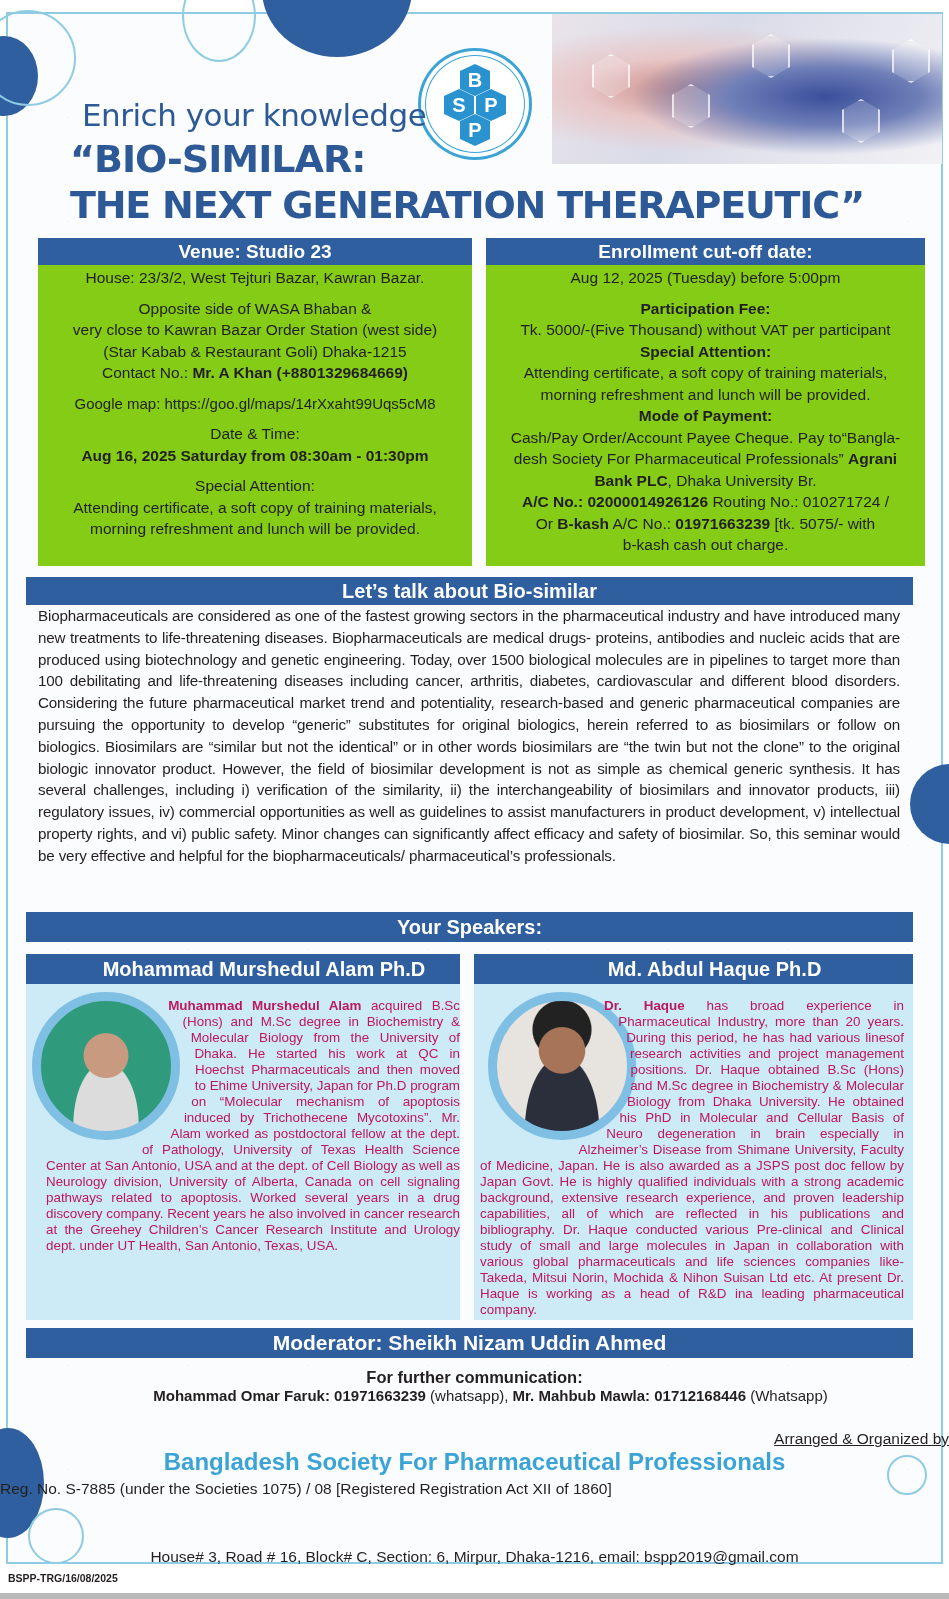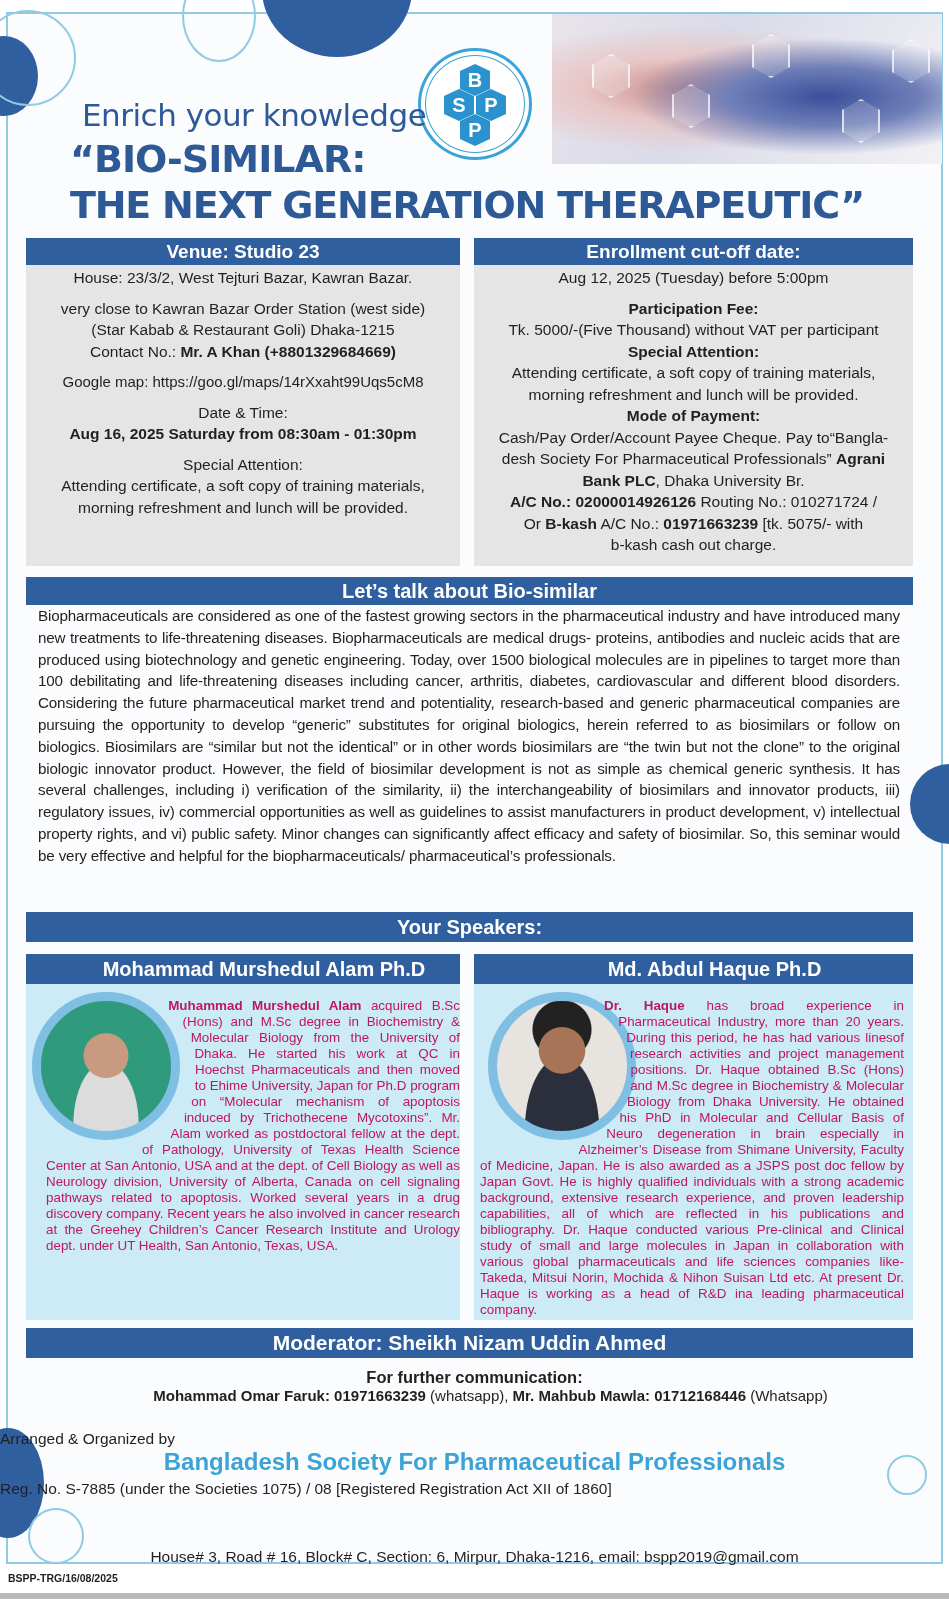--- a/index.html
+++ b/index.html
@@ -35,7 +35,7 @@
   .title1 { position: absolute; left: 70px; top: 137px; font-size: 38px; font-weight: 900; color: #2d5a97; font-family: "DejaVu Sans", sans-serif; letter-spacing: -1px; }
   .title2 { position: absolute; left: 70px; top: 183px; font-size: 38px; font-weight: 900; color: #2d5a97; font-family: "DejaVu Sans", sans-serif; letter-spacing: -1.2px; white-space: nowrap; }
 
-  .box { position: absolute; background: #e5e5e5; }
+  .box { position: absolute; background: #84cc16; margin-left: 12px; }
   .box-head { background: #2f5f9e; color: #fff; font-weight: bold; text-align: center; font-size: 19px; height: 27px; line-height: 27px; }
   .box-body { text-align: center; font-size: 15.5px; line-height: 21.5px; padding-top: 2px; color: #231f20; }
   .box-body .gap { height: 9px; }

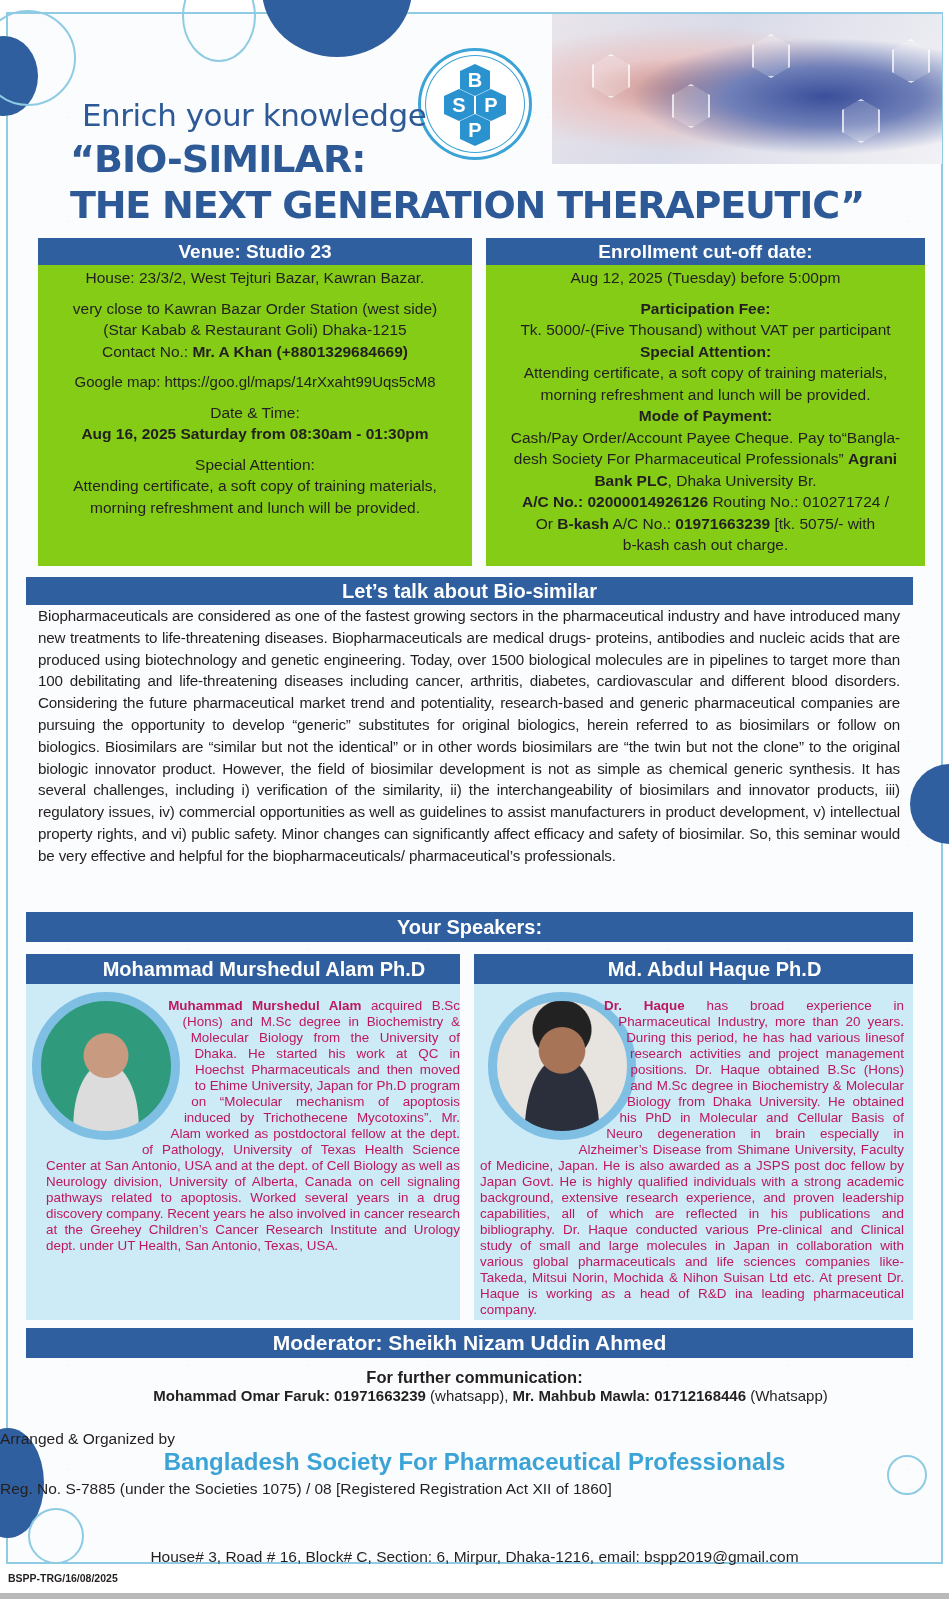--- a/index.html
+++ b/index.html
@@ -105,6 +105,7 @@
   <div class="box-body">
     <div>House: 23/3/2, West Tejturi Bazar, Kawran Bazar.</div>
     <div class="gap"></div>
+    <div>Opposite side of WASA Bhaban &amp;</div>
     <div>very close to Kawran Bazar Order Station (west side)</div>
     <div>(Star Kabab &amp; Restaurant Goli) Dhaka-1215</div>
     <div>

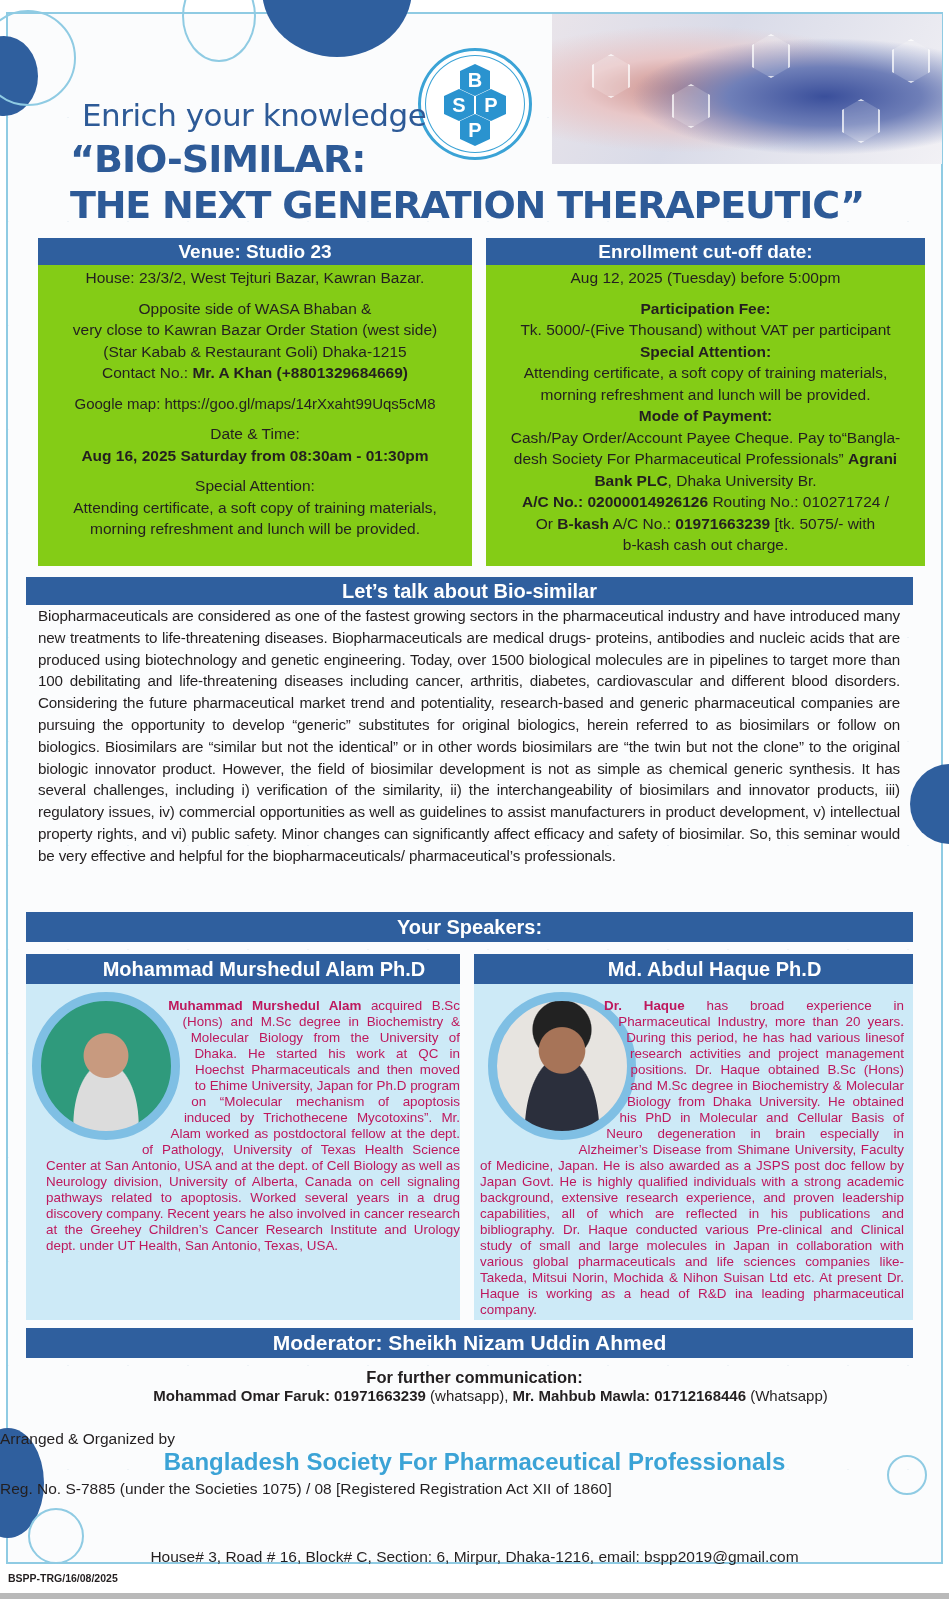--- a/index.html
+++ b/index.html
@@ -55,7 +55,7 @@
 
   .comm-title { position: absolute; top: 1368px; left: 0; width: 949px; text-align: center; font-weight: bold; font-size: 16.5px; }
   .comm-line { position: absolute; top: 1387px; left: 0; width: 949px; text-align: center; font-size: 15px; margin-left: 16px; }
-  .arranged { position: absolute; top: 1430px; left: 0; width: 949px; text-align: left; font-size: 15.5px; }
+  .arranged { position: absolute; top: 1430px; left: 0; width: 949px; text-align: right; font-size: 15.5px; text-decoration: underline; }
   .org { position: absolute; top: 1448px; left: 0; width: 949px; text-align: center; font-size: 24px; font-weight: bold; color: #3ba3d6; }
   .reg { position: absolute; top: 1480px; left: 0; width: 949px; font-size: 15.5px; }
   .addr { position: absolute; top: 1502px; left: 0; width: 949px; text-align: center; font-size: 15.5px; margin-top: 46px; }

